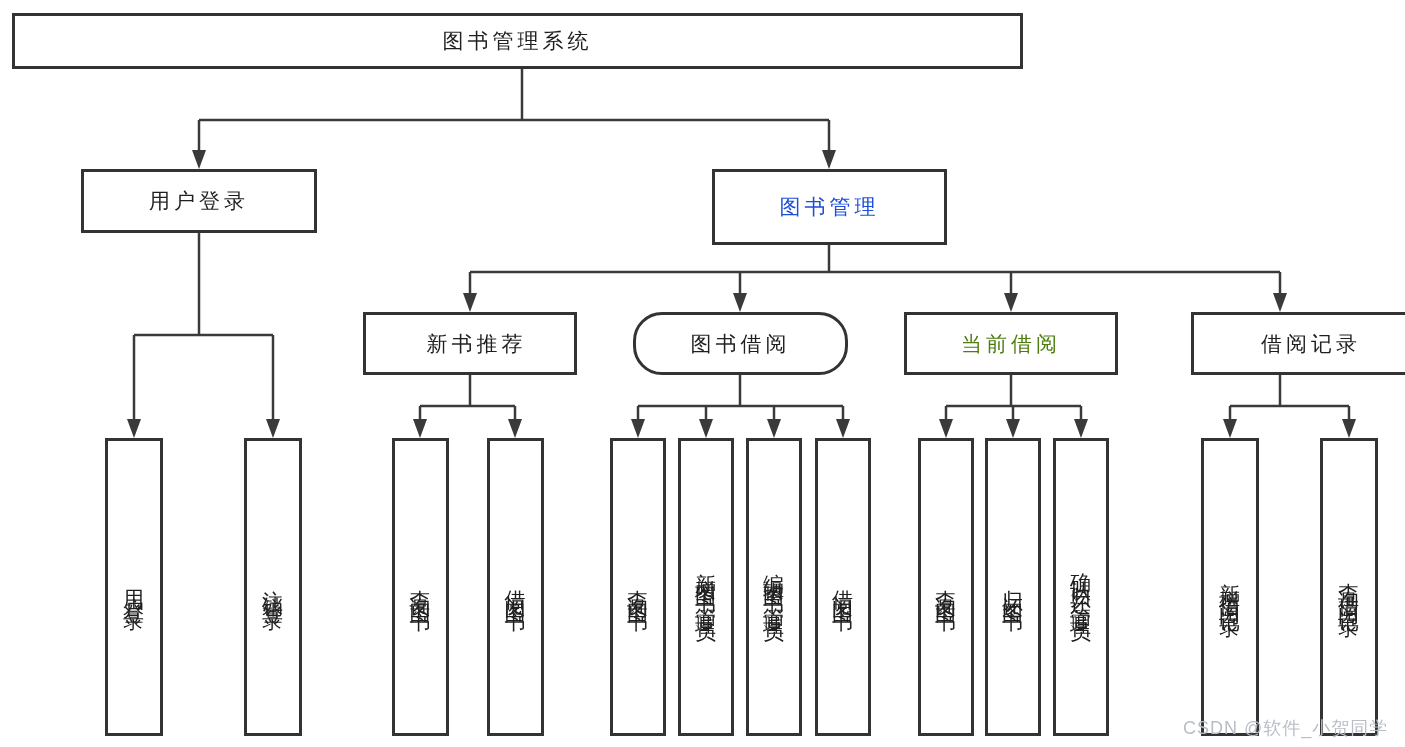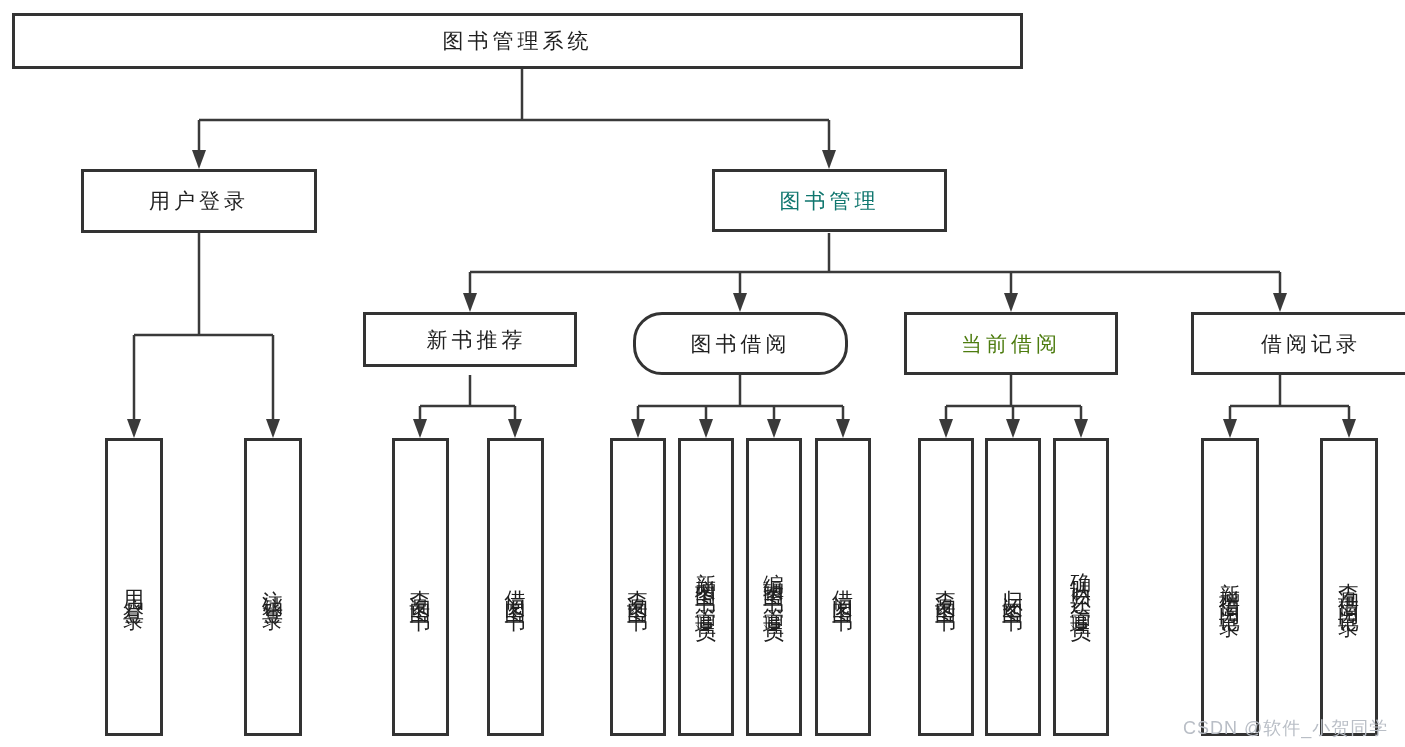--- a/index.html
+++ b/index.html
@@ -120,7 +120,7 @@
   <div class="node h-node" style="left: 81px; top: 169px; width: 236px; height: 64px; border-color: rgb(51, 51, 51); color: rgb(31, 31, 31);">
     <span>用户登录</span>
   </div>
-  <div class="node h-node" style="left: 712px; top: 169px; width: 235px; height: 63px; border-color: rgb(51, 51, 51); color: #0f766e;">
+  <div class="node h-node" style="left: 712px; top: 169px; width: 235px; height: 76px; border-color: rgb(51, 51, 51); color: #1d4ed8;">
     <span>图书管理</span>
   </div>
 

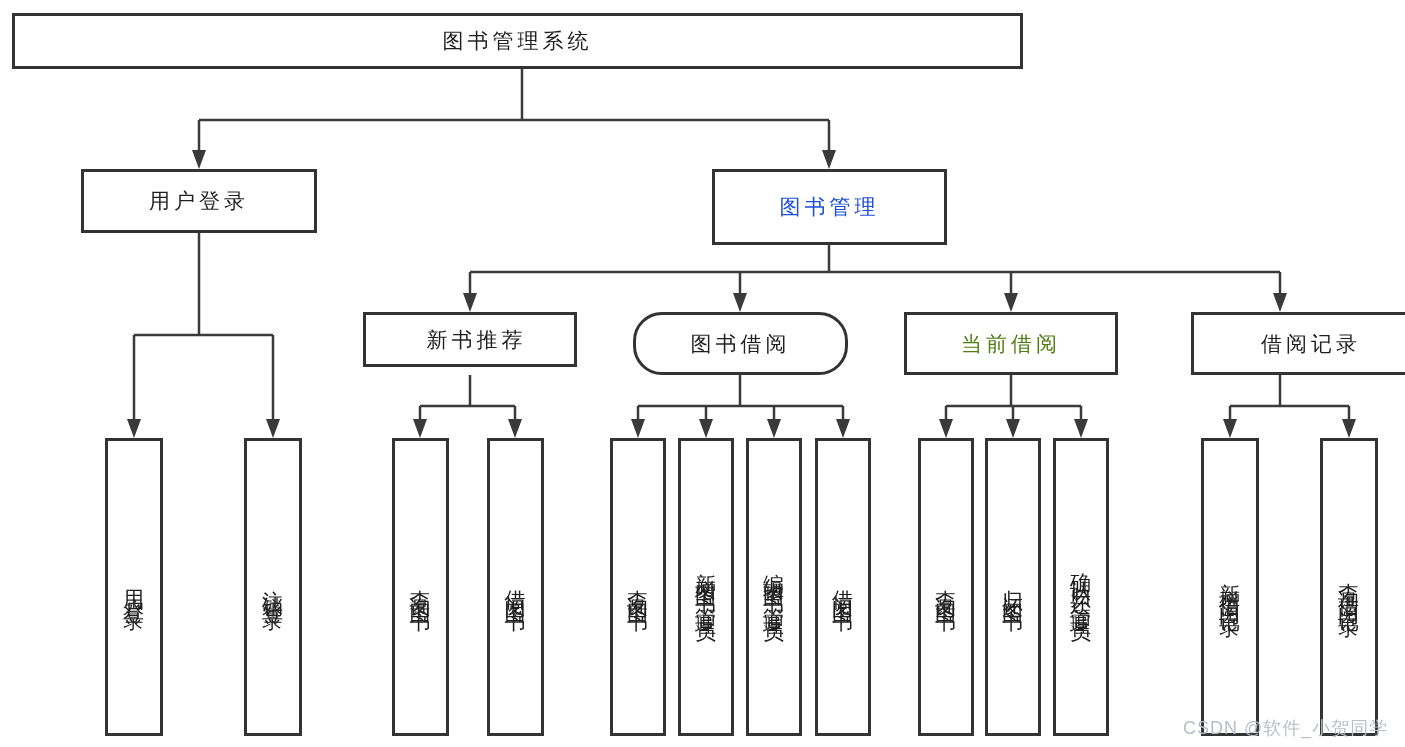--- a/index.html
+++ b/index.html
@@ -124,7 +124,7 @@
     <span>图书管理</span>
   </div>
 
-  <div class="node h-node" style="left: 363px; top: 312px; width: 214px; height: 55px; border-color: rgb(51, 51, 51); color: rgb(31, 31, 31); padding-left: 13px;">
+  <div class="node h-node" style="left: 363px; top: 312px; width: 214px; height: 63px; border-color: rgb(51, 51, 51); color: rgb(31, 31, 31); padding-left: 13px;">
     <span>新书推荐</span>
   </div>
   <div class="node h-node" style="left: 633px; top: 312px; width: 215px; height: 63px; border-color: rgb(51, 51, 51); color: rgb(31, 31, 31); border-radius: 29px;">

